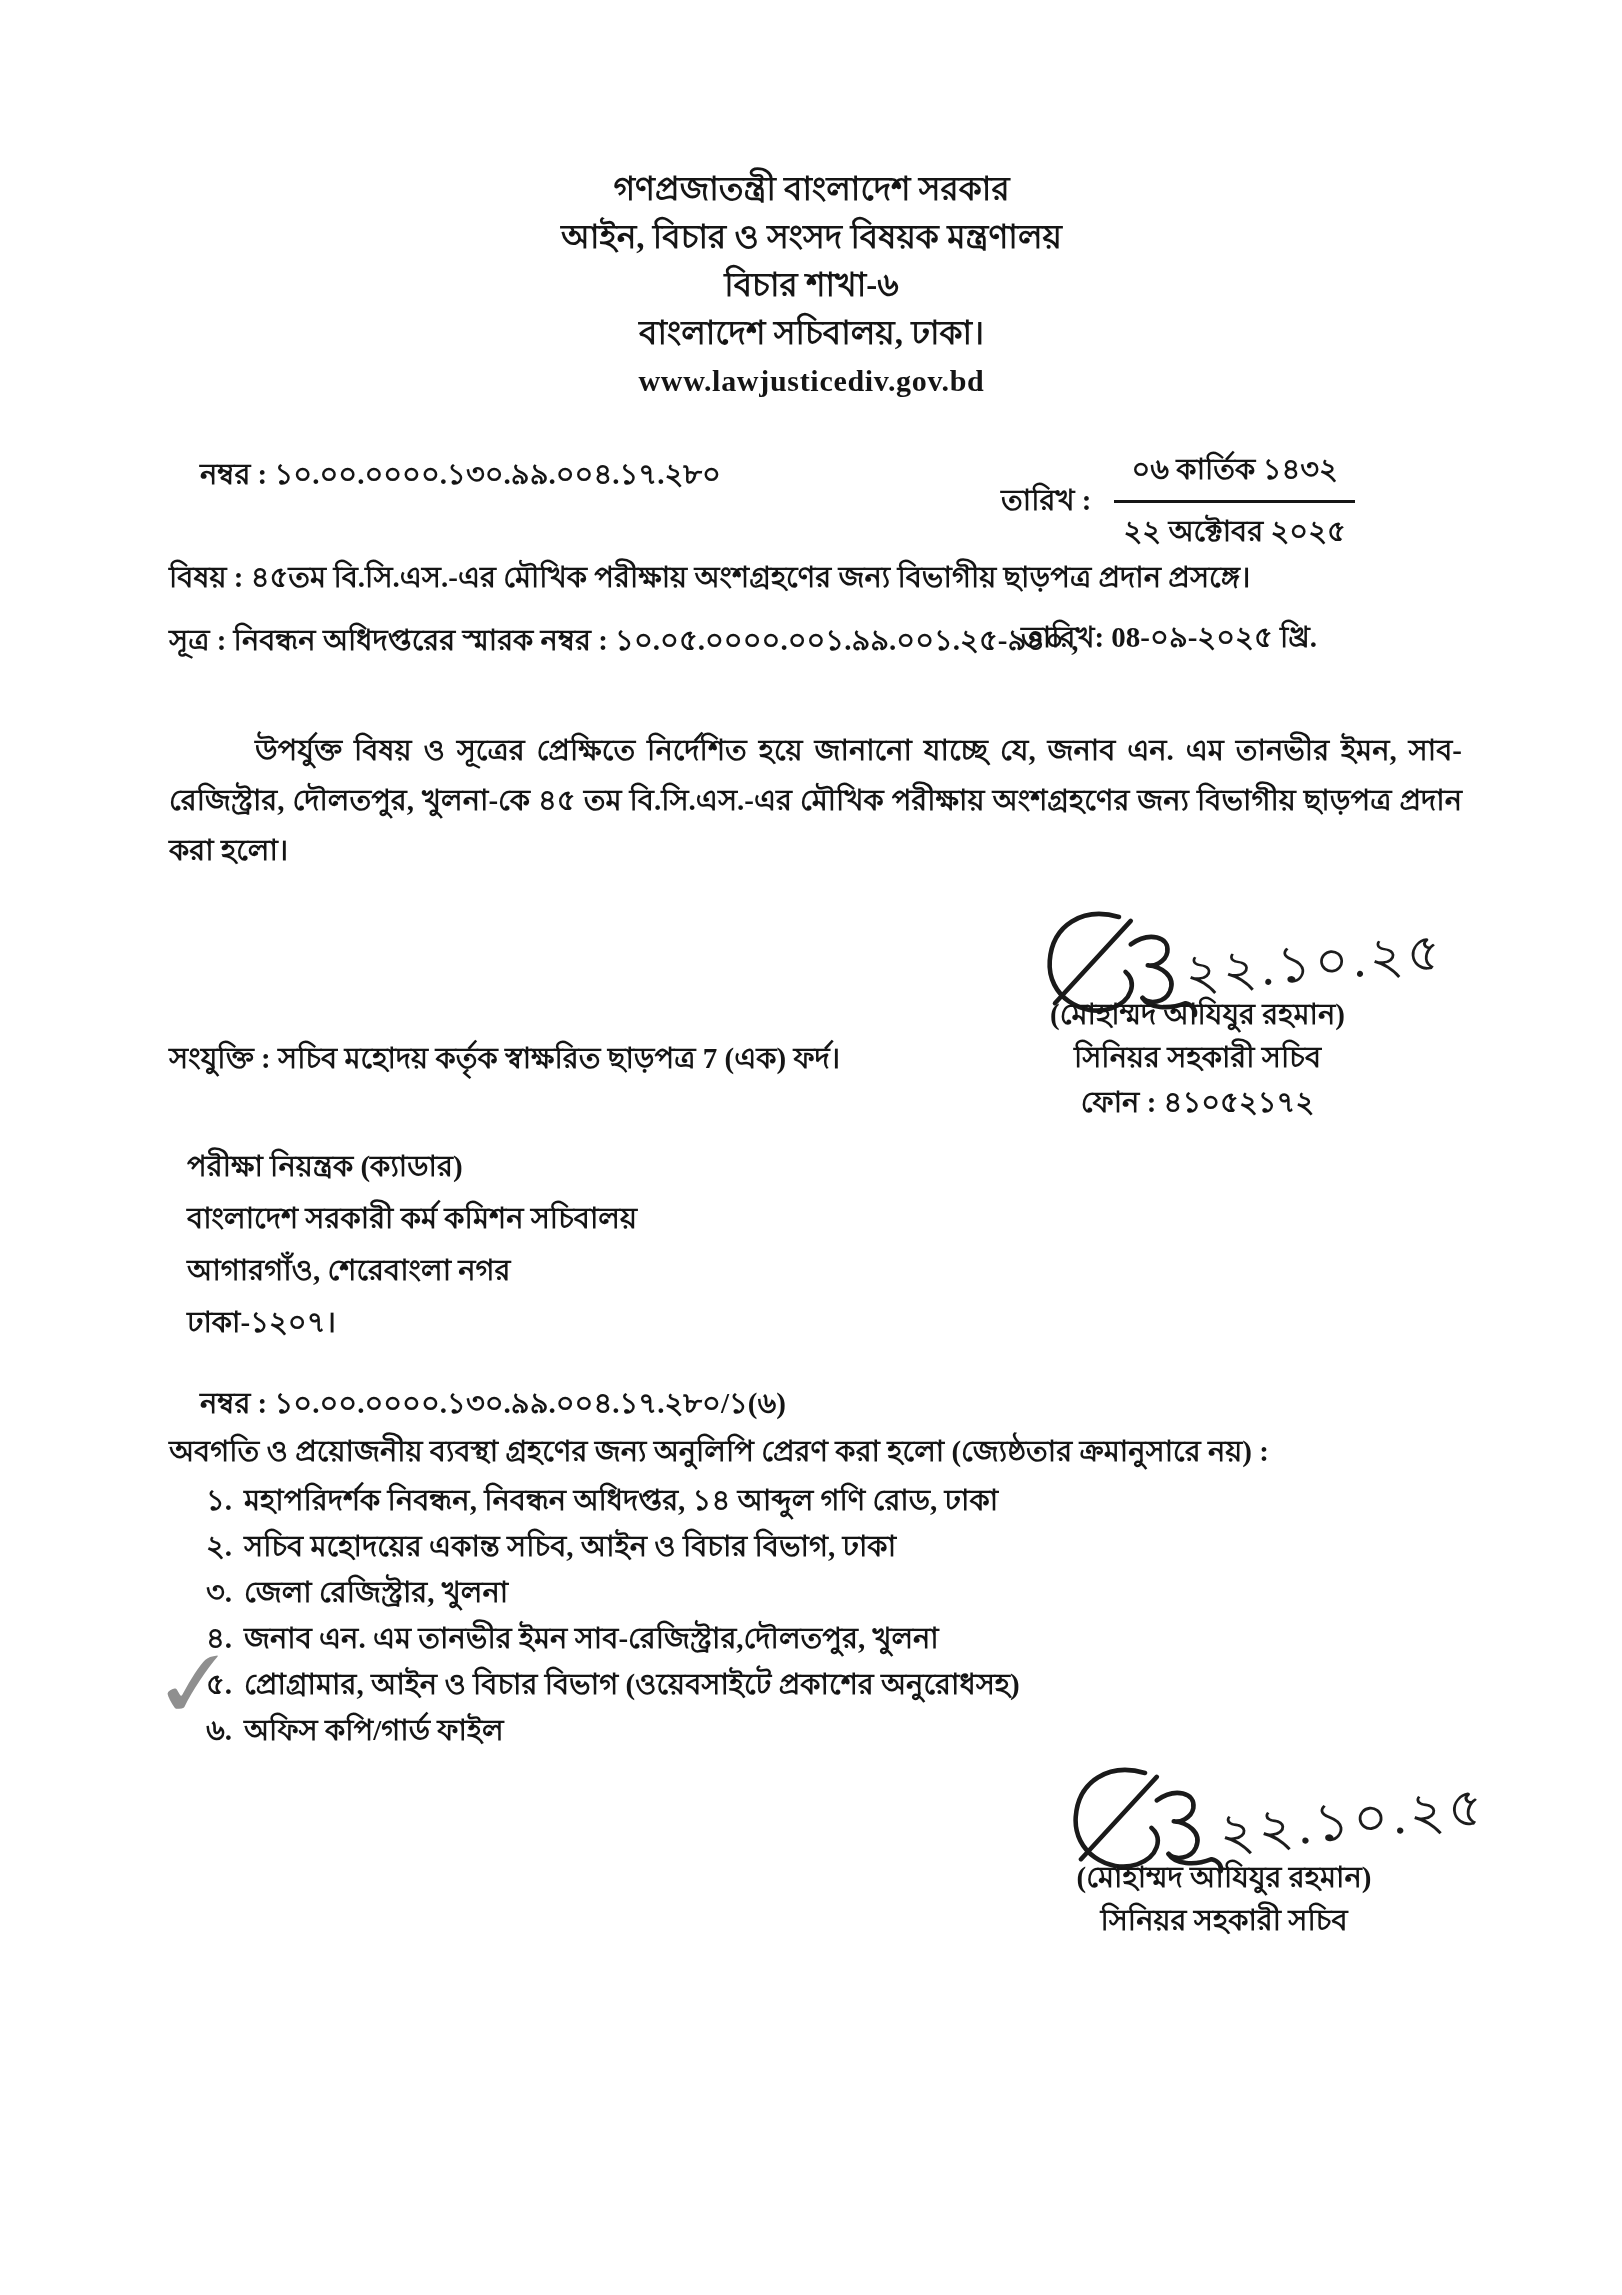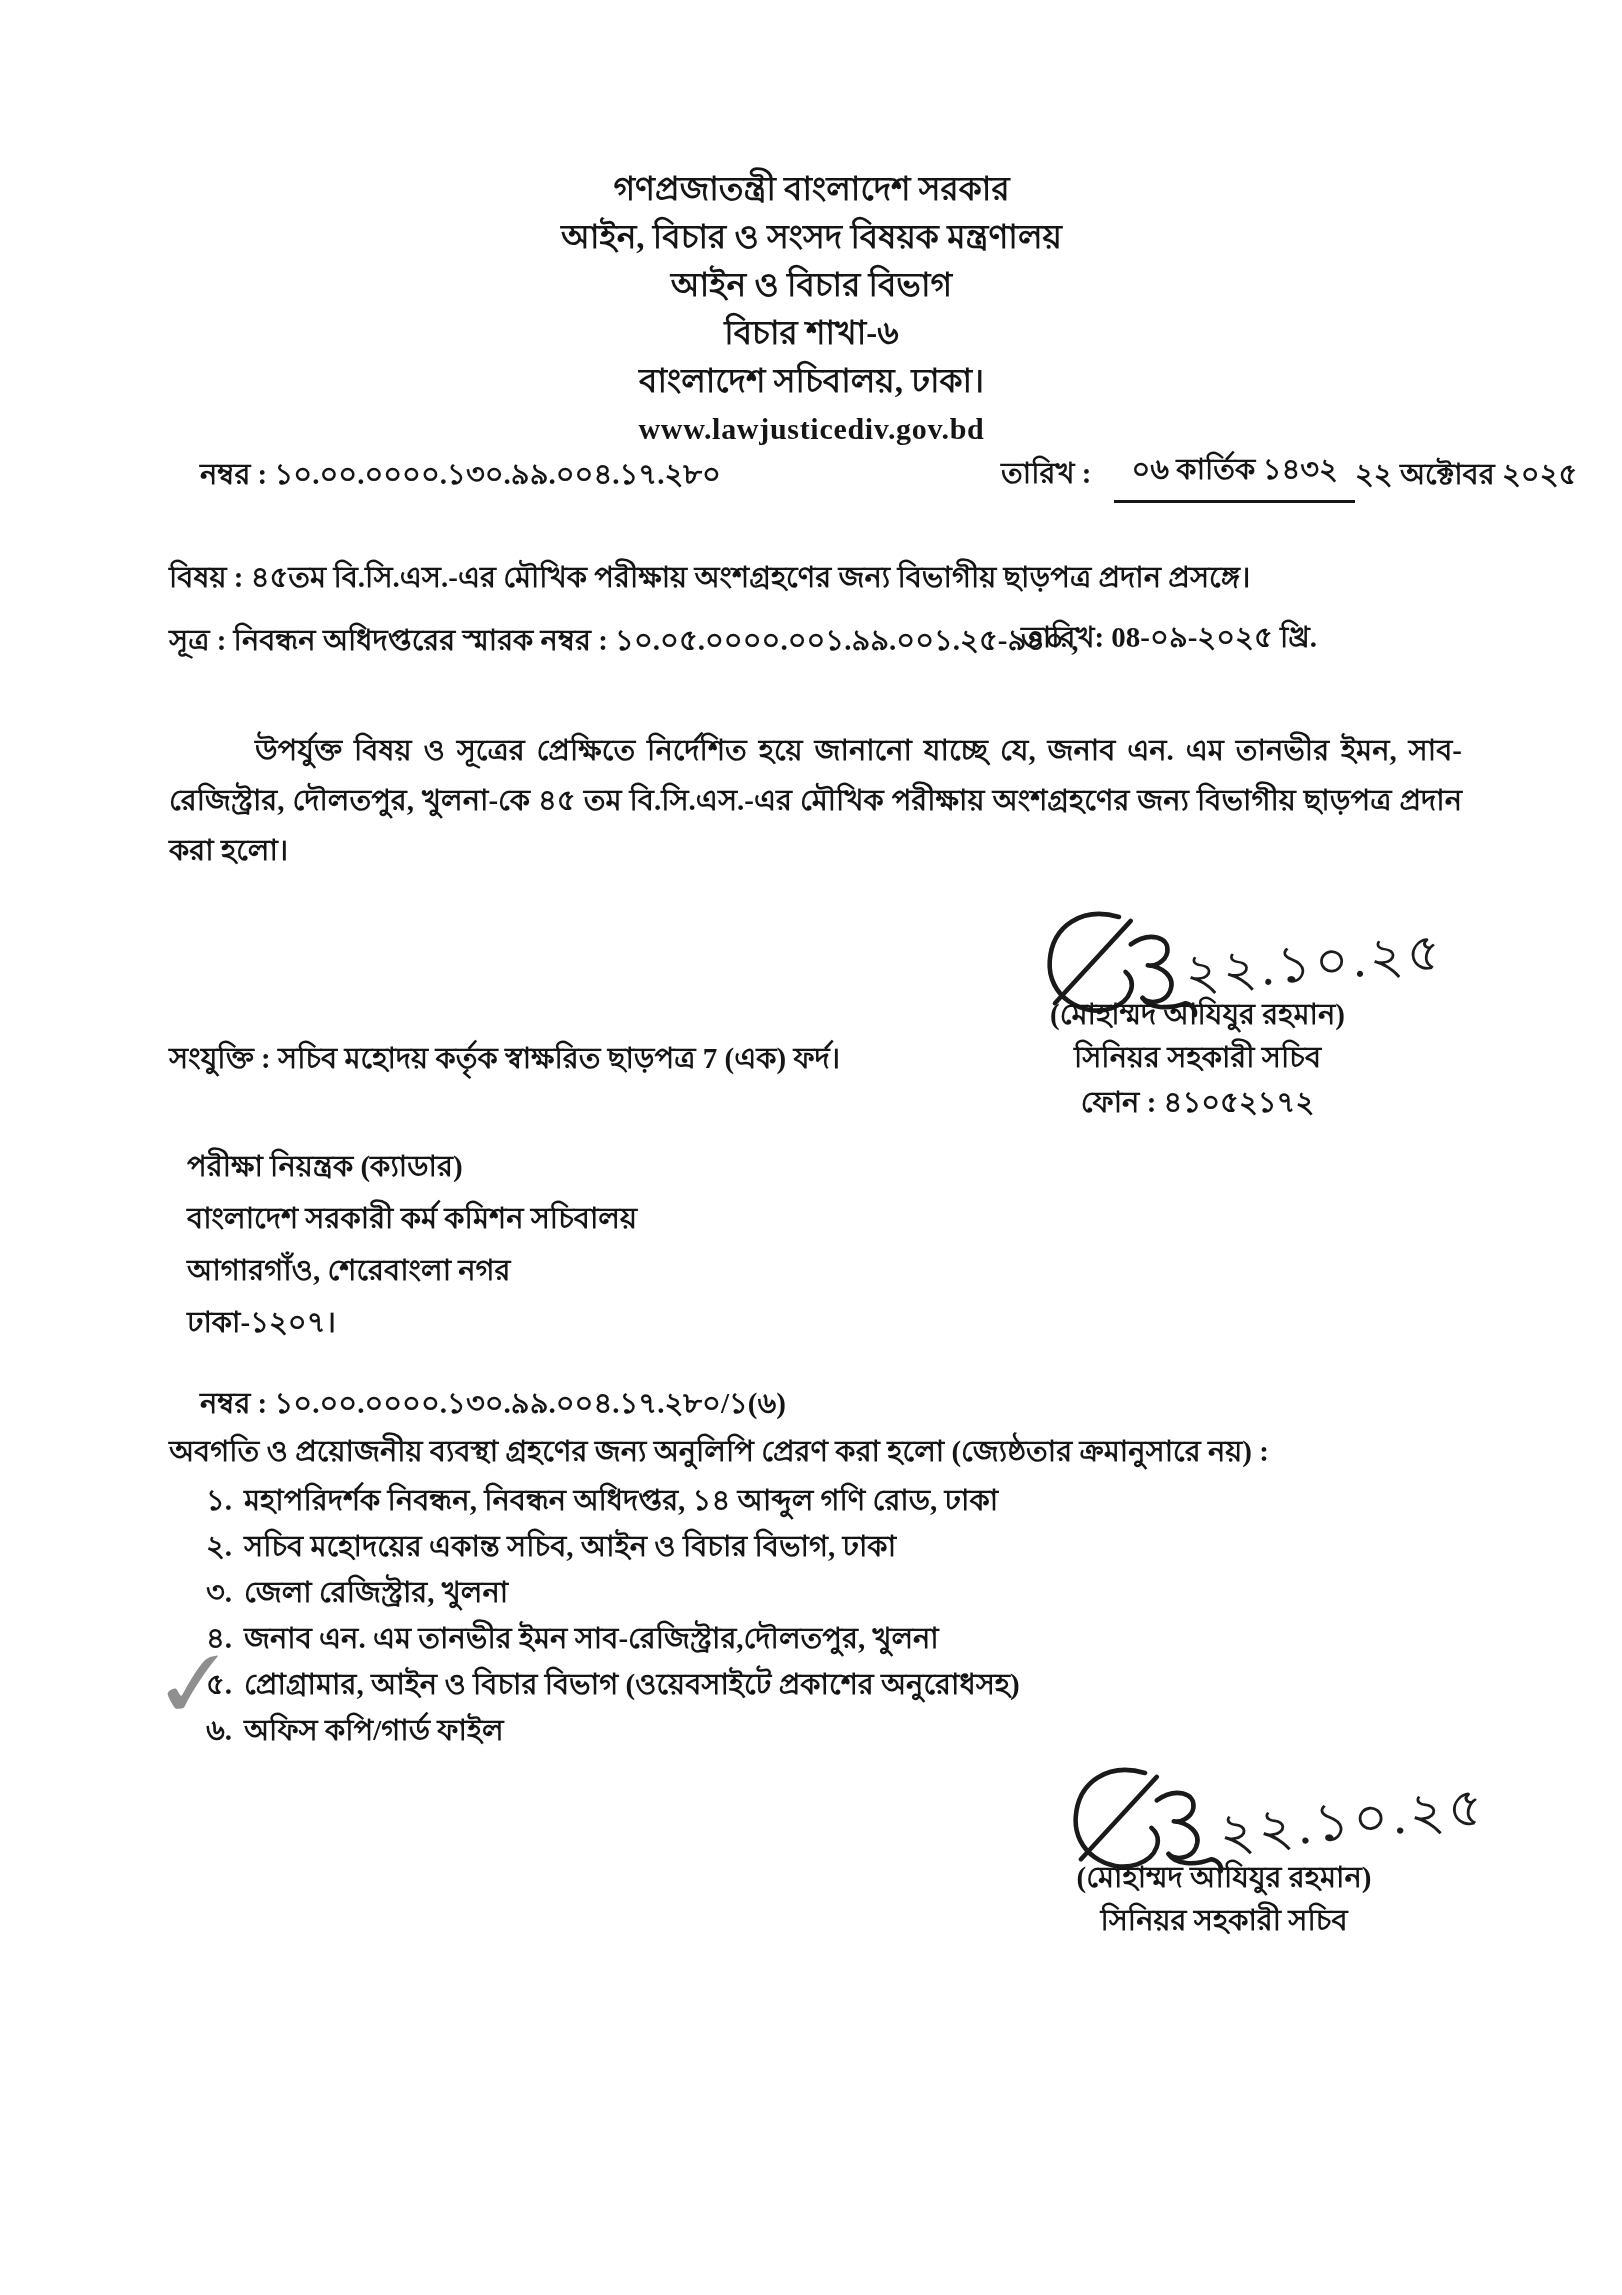--- a/index.html
+++ b/index.html
@@ -68,7 +68,6 @@
   <div class="abs letterhead">
     <div class="lh-line">গণপ্রজাতন্ত্রী বাংলাদেশ সরকার</div>
     <div class="lh-line">আইন, বিচার ও সংসদ বিষয়ক মন্ত্রণালয়</div>
-    <div class="lh-line">আইন ও বিচার বিভাগ</div>
     <div class="lh-line">বিচার শাখা-৬</div>
     <div class="lh-line">বাংলাদেশ সচিবালয়, ঢাকা।</div>
     <div class="lh-web">www.lawjusticediv.gov.bd</div>

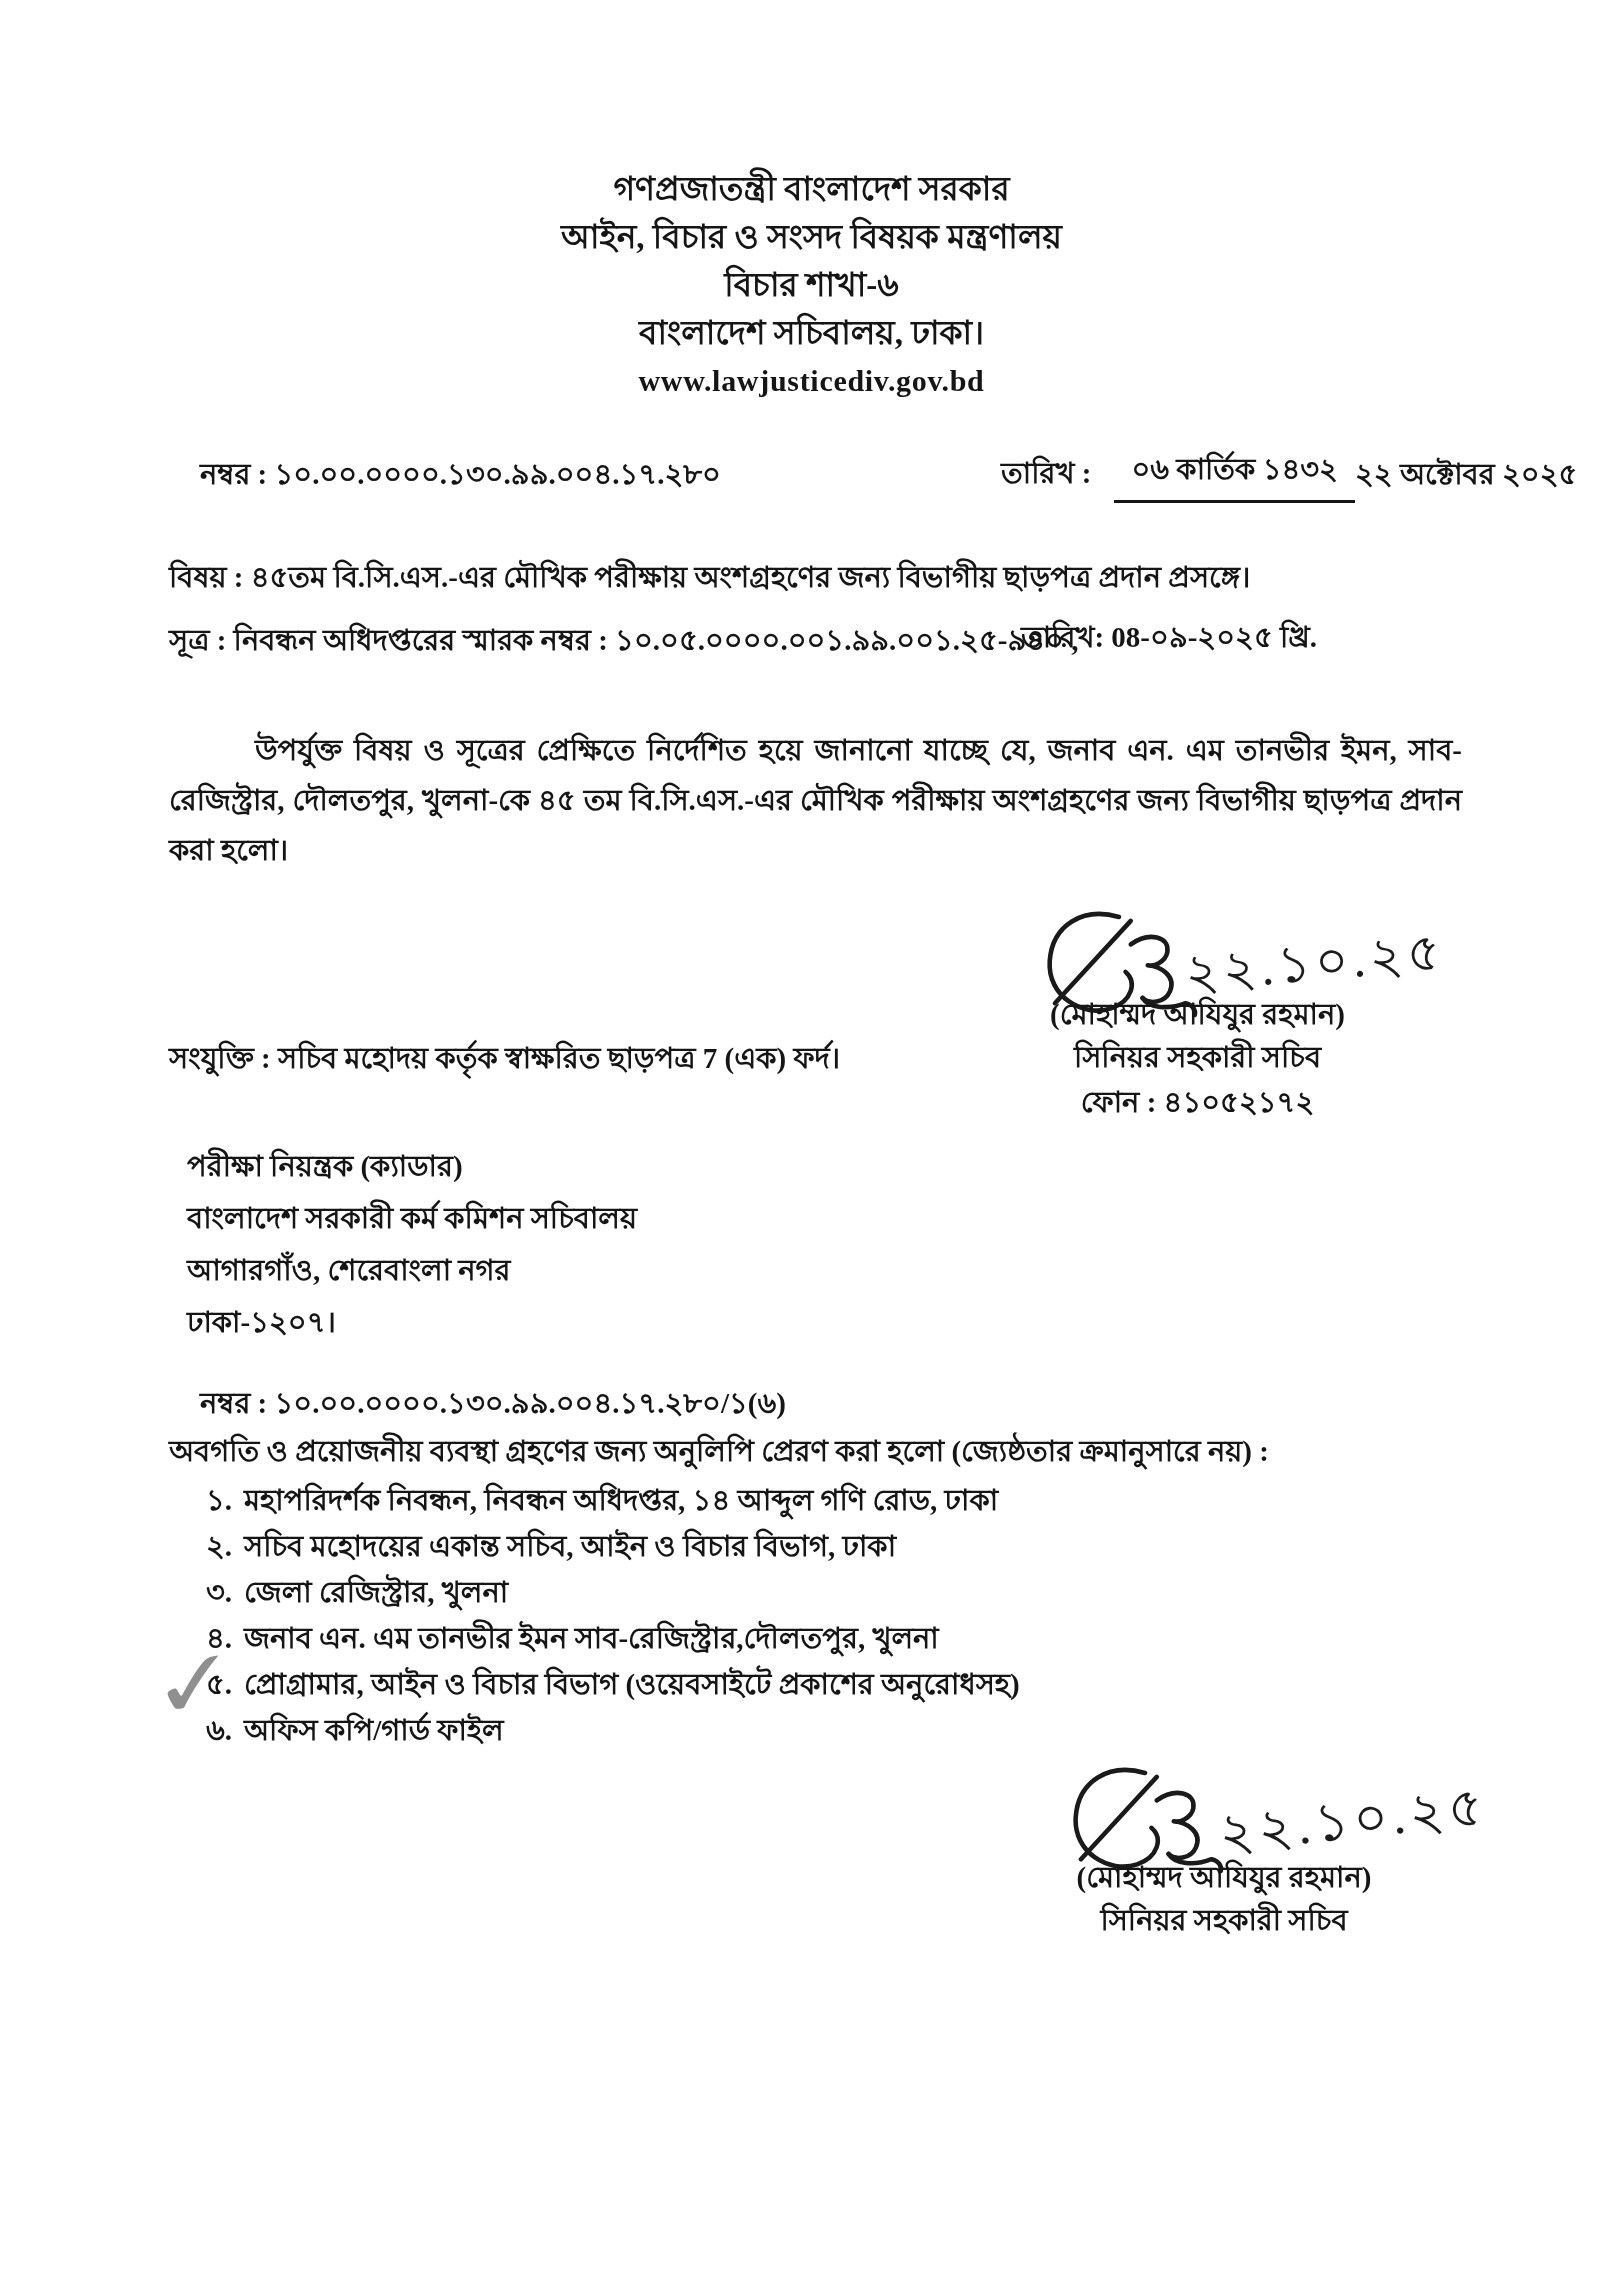--- a/index.html
+++ b/index.html
@@ -21,7 +21,7 @@
   .memo-number{left:200px;top:451px;}
   .date-block{left:1001px;top:446px;display:flex;align-items:center;}
   .date-label{font-size:29px;margin-right:23px;}
-  .frac{display:inline-flex;flex-direction:row;text-align:center;}
+  .frac{display:inline-flex;flex-direction:column;text-align:center;}
   .frac-top{font-size:29px;padding:0 17px 5.2px 17px;border-bottom:3.3px solid #161616;}
   .frac-bottom{font-size:29px;padding-top:5.2px;}
   .subject{left:169px;top:554px;}

